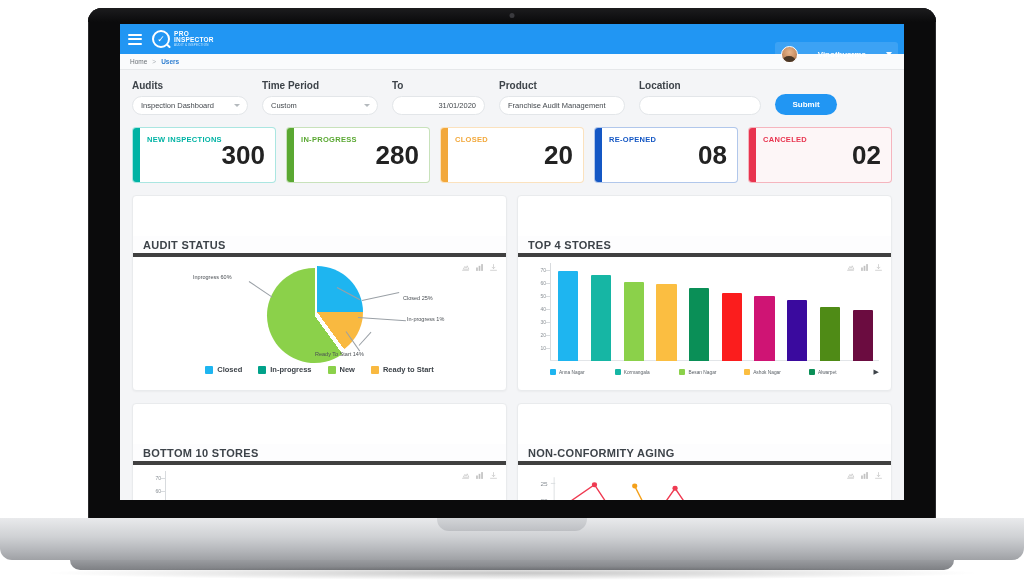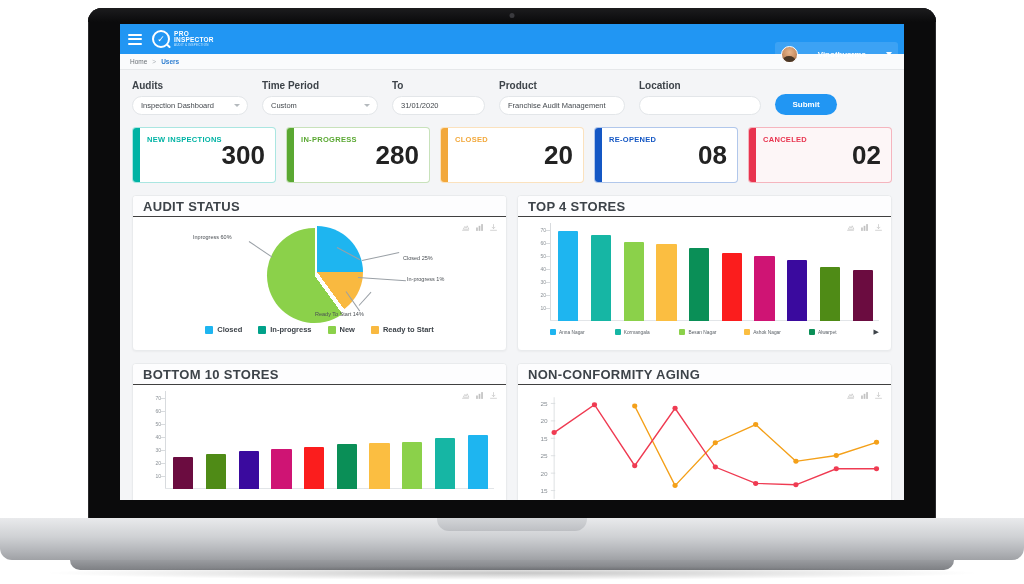--- a/index.html
+++ b/index.html
@@ -109,7 +109,7 @@
   .fctl .dd-caret{ position:absolute; right:7px; width:0;height:0;
     border-left:3px solid transparent;border-right:3px solid transparent;border-top:3.5px solid #b4b9bd;}
   .w-audits{ width:116px; } .w-time{ width:116px; } .w-from{ width:93px; }
-  .w-to{ width:93px; } .w-loc{ width:122px; } .w-prod{ width:126px; }
+  .w-to{ width:93px;justify-content:flex-end; } .w-loc{ width:122px; } .w-prod{ width:126px; }
   .submit-btn{
     height:21px; width:62px; border-radius:11px; background:#2196f3; color:#fff;
     font-size:8px; font-weight:bold; display:flex;align-items:center;justify-content:center;

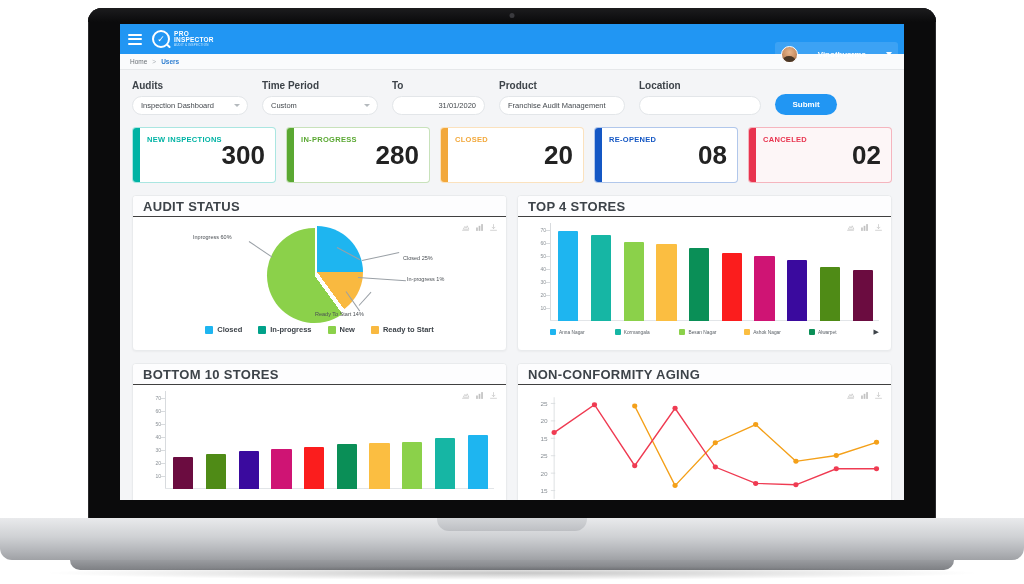--- a/index.html
+++ b/index.html
@@ -134,9 +134,9 @@
     box-shadow:0 1px 2px rgba(0,0,0,.04);
   }
   .panel-head{
-    height:21px; border-bottom:1px solid #404040; background:#fdfdfe;
+    height:21px; border-bottom:4px solid #404040; background:#fdfdfe;
     display:flex; align-items:center; padding:0 10px;
-    font-size:13px; font-weight:bold; color:#3d4349; letter-spacing:.3px;
+    font-size:11px; font-weight:bold; color:#3d4349; letter-spacing:.3px;margin-top:40px;
   }
   .panel-body{ position:relative; padding:6px 8px 6px 8px; height:133px; }
   .panel-body.tall{ height:133px; }

